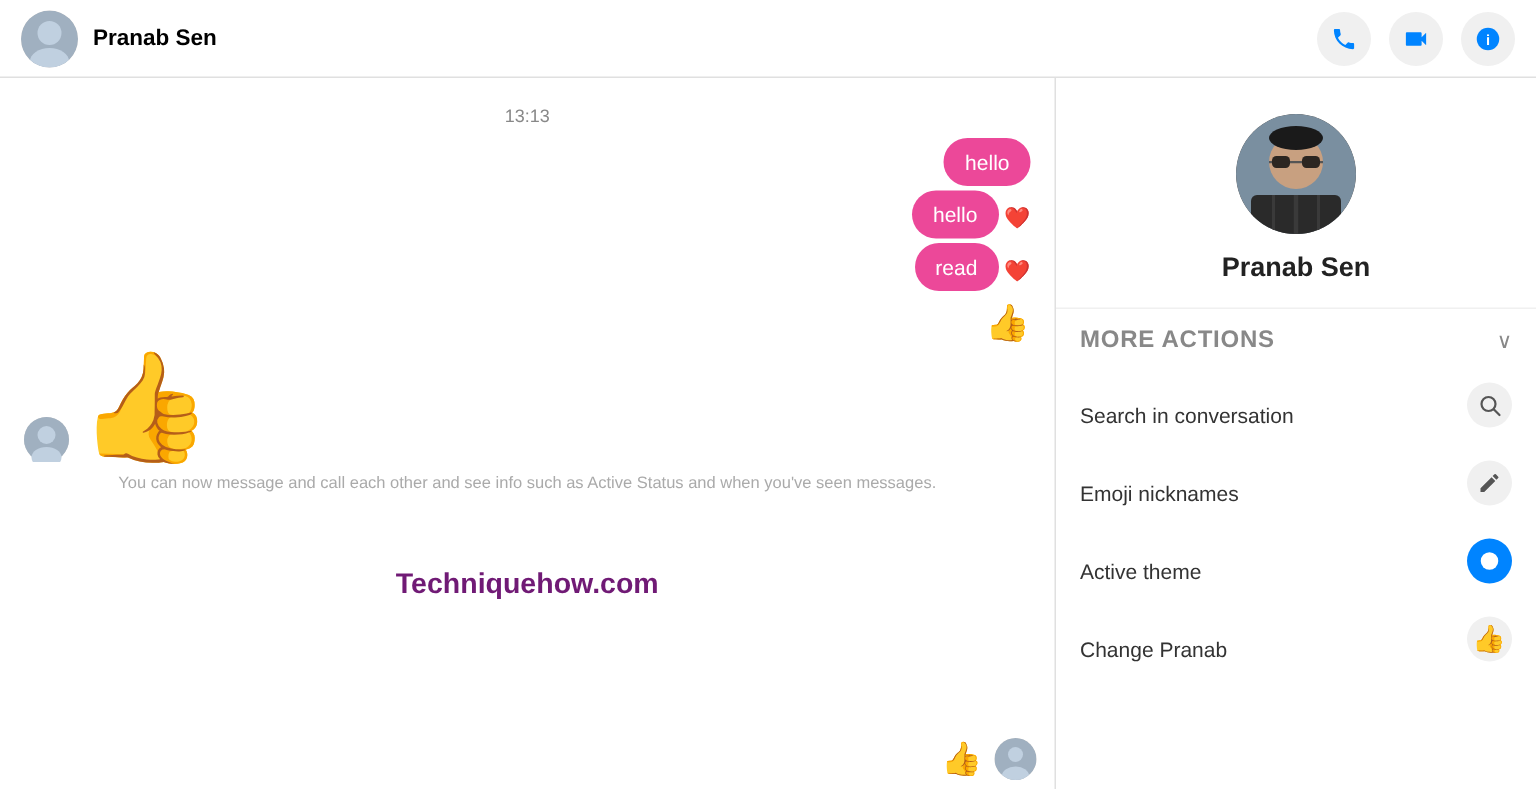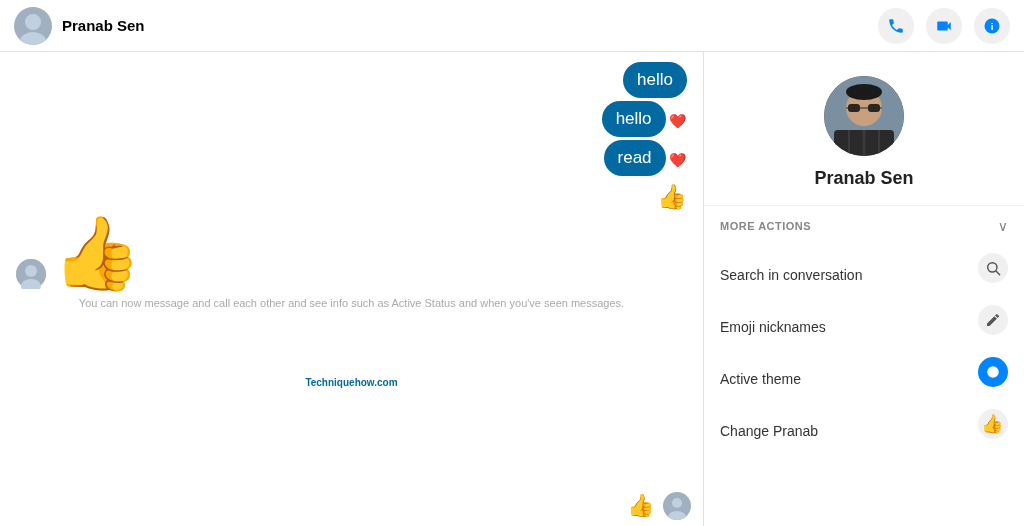--- a/index.html
+++ b/index.html
@@ -170,6 +170,7 @@
   <div class="chat-area">
     <div class="chat-messages">
 
+      <div class="timestamp-center">13:13</div>
 
       <div class="messages-right">
         <div class="bubble-row">

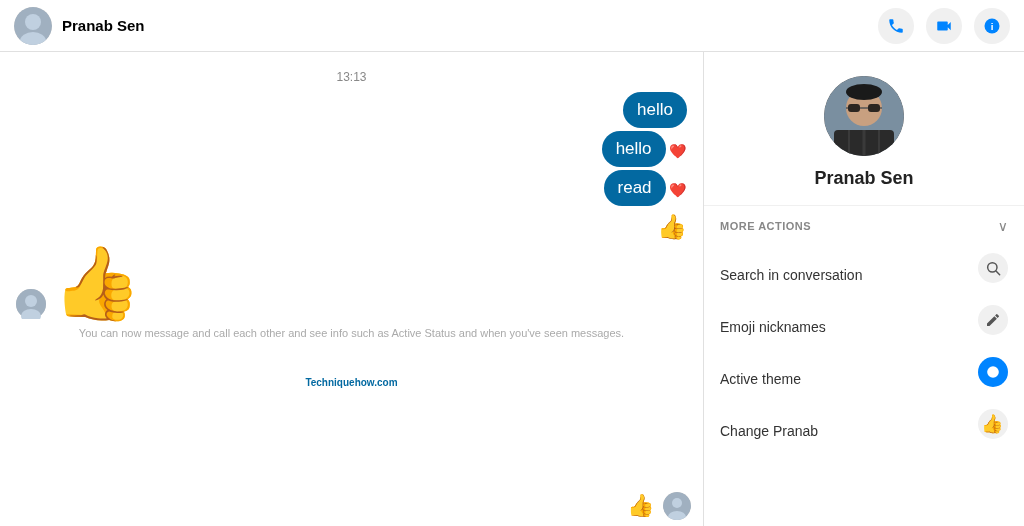--- a/index.html
+++ b/index.html
@@ -49,8 +49,8 @@
       display: flex; flex-direction: column; align-items: flex-end; margin-bottom: 6px;
     }
     .bubble {
-      background: #0369a1; color: #fff; border-radius: 18px; padding: 8px 14px;
-      font-size: 17px; margin-bottom: 3px; max-width: 240px; word-break: break-word;
+      background: #ec4899; color: #fff; border-radius: 18px; padding: 8px 14px;
+      font-size: 14px; margin-bottom: 3px; max-width: 240px; word-break: break-word;
       position: relative;
     }
     .bubble-row {

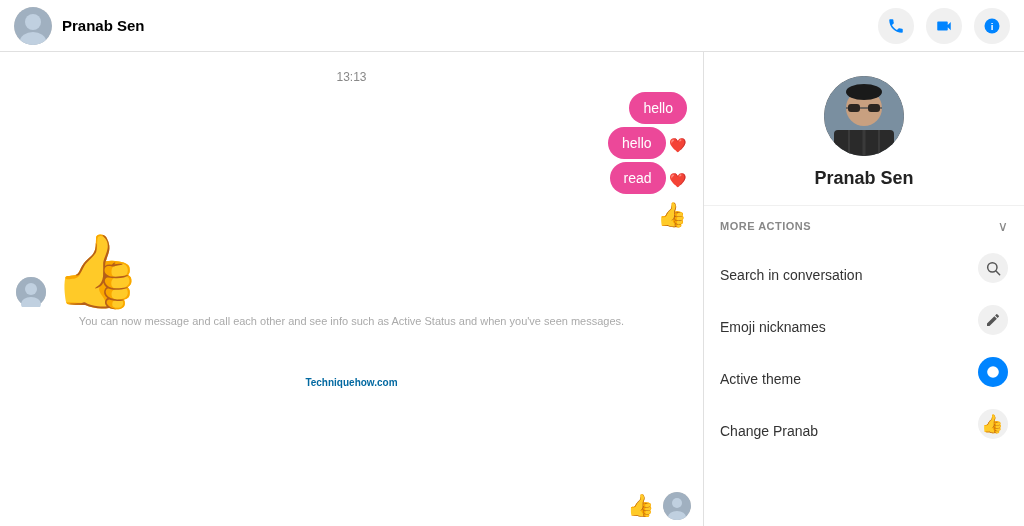--- a/index.html
+++ b/index.html
@@ -102,7 +102,7 @@
       padding: 12px 16px 8px; border-top: 1px solid #f0f0f0;
     }
     .section-header-label {
-      font-size: 11px; font-weight: 600; color: #888; letter-spacing: 0.5px; text-transform: uppercase;
+      font-size: 16px; font-weight: 600; color: #888; letter-spacing: 0.5px; text-transform: uppercase;
     }
     .section-chevron {
       color: #888; font-size: 14px; cursor: pointer;

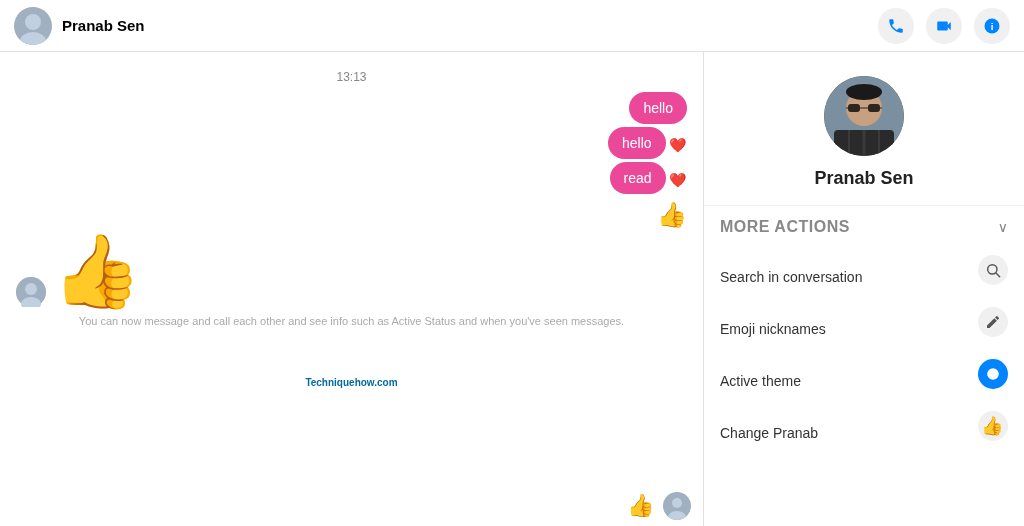--- a/index.html
+++ b/index.html
@@ -68,7 +68,7 @@
     }
     .watermark {
       position: absolute; left: 50%; transform: translateX(-50%);
-      bottom: 98px; color: #0369a1; font-weight: bold; font-size: 10px; pointer-events: none;
+      bottom: 85px; color: #701a75; font-weight: bold; font-size: 19px; pointer-events: none;
       white-space: nowrap;
     }
     .system-message {

